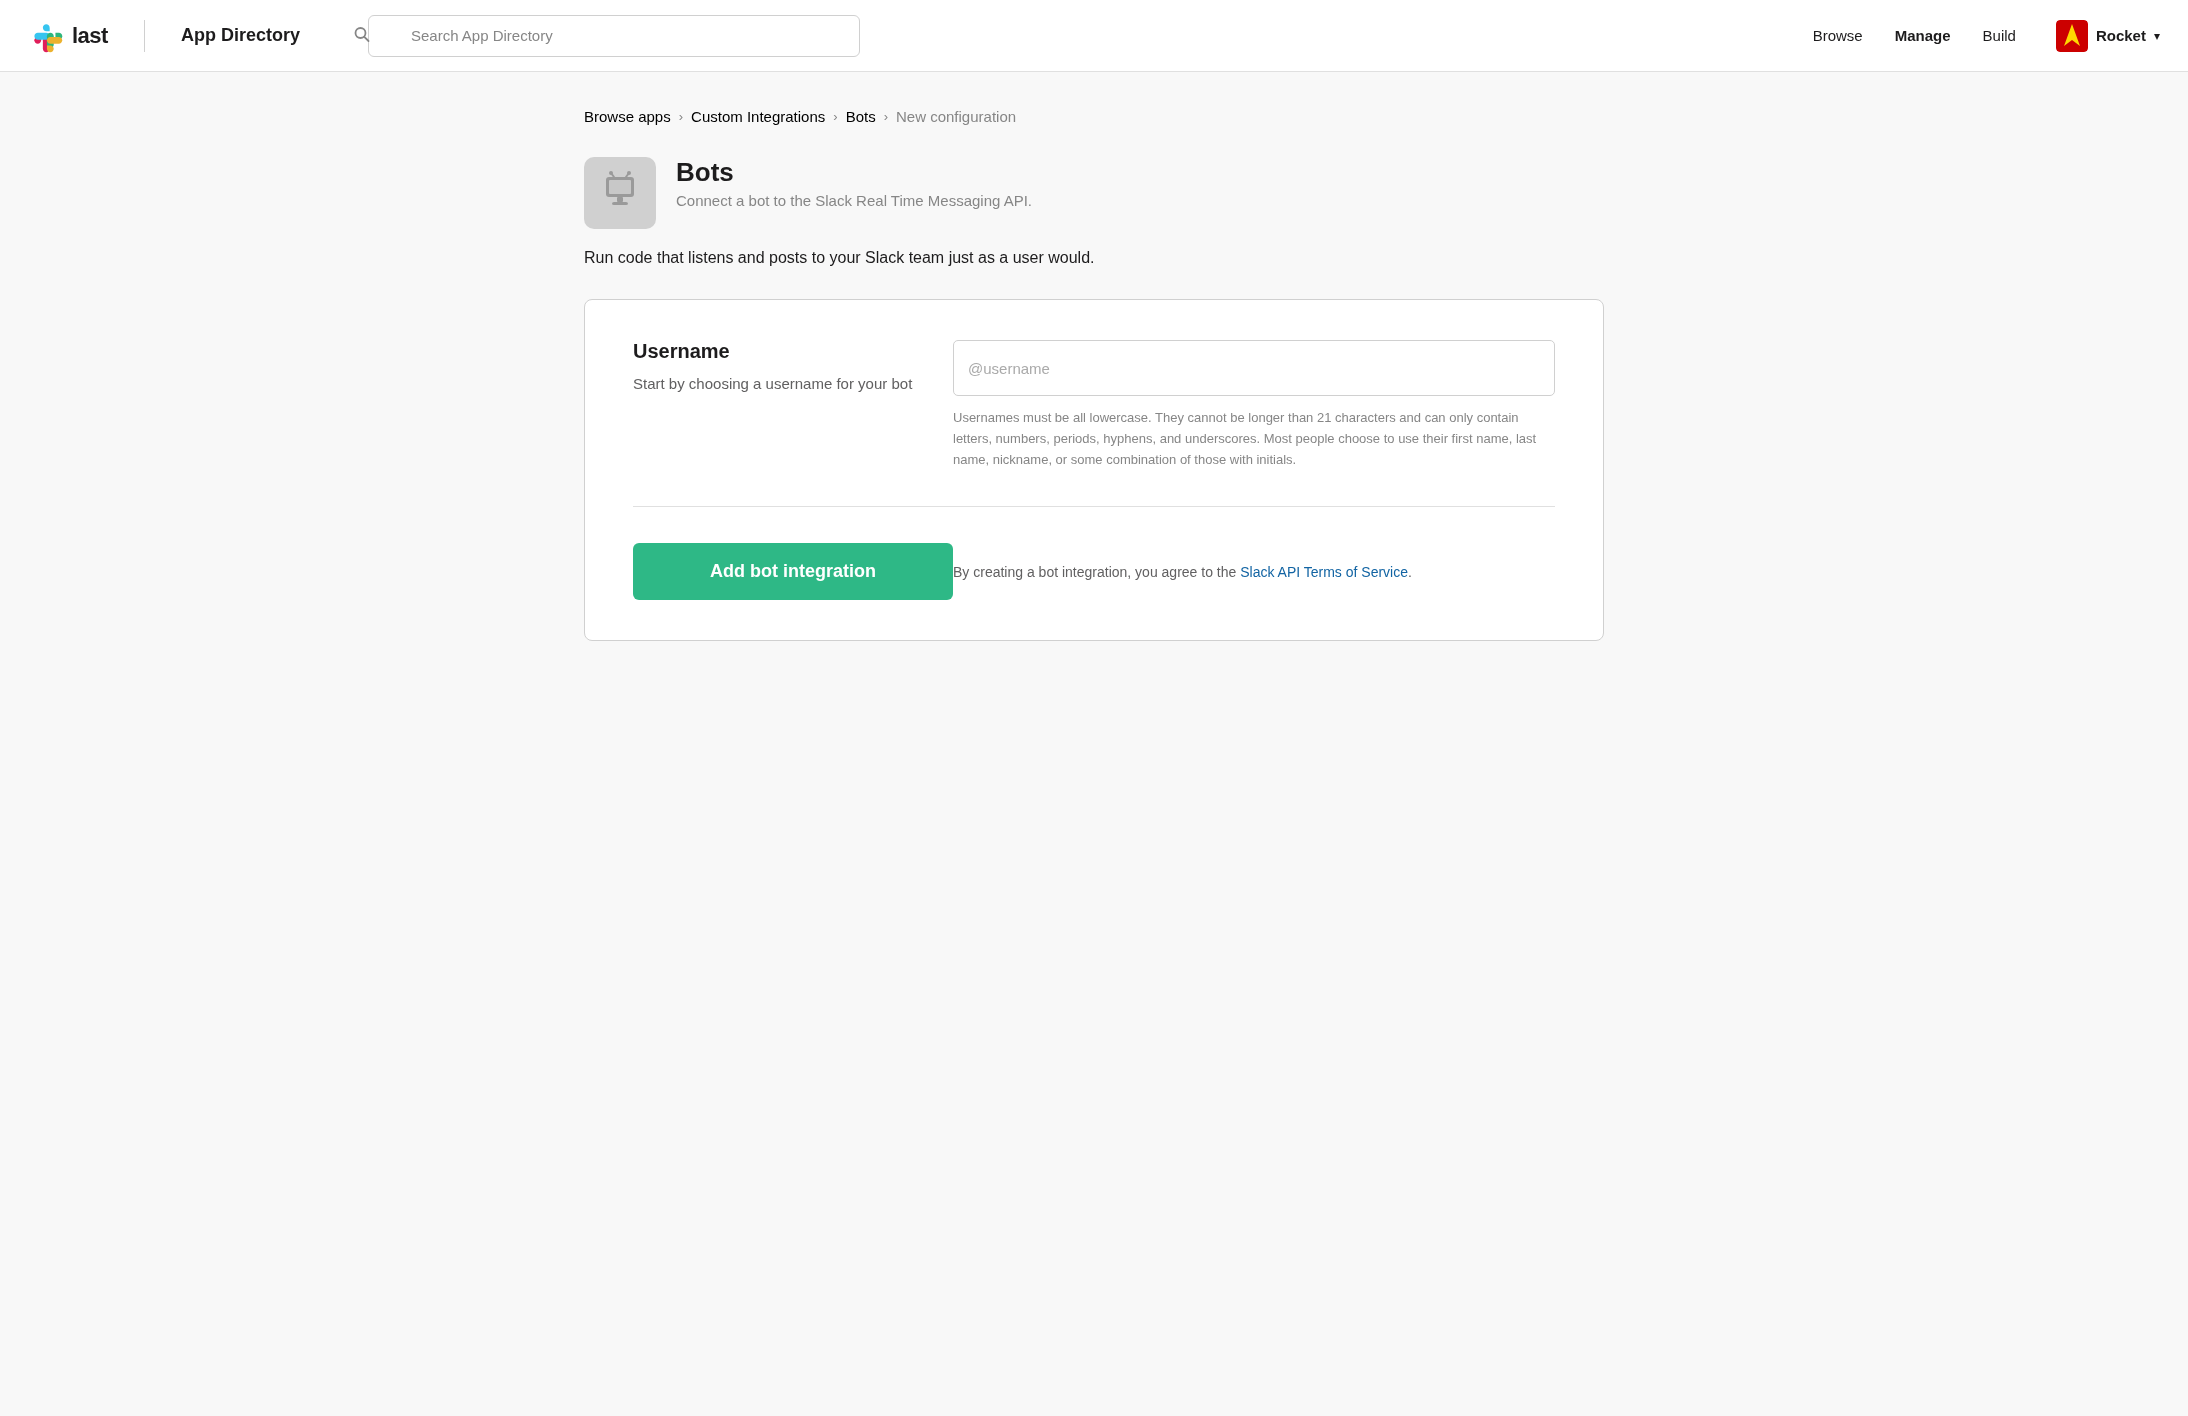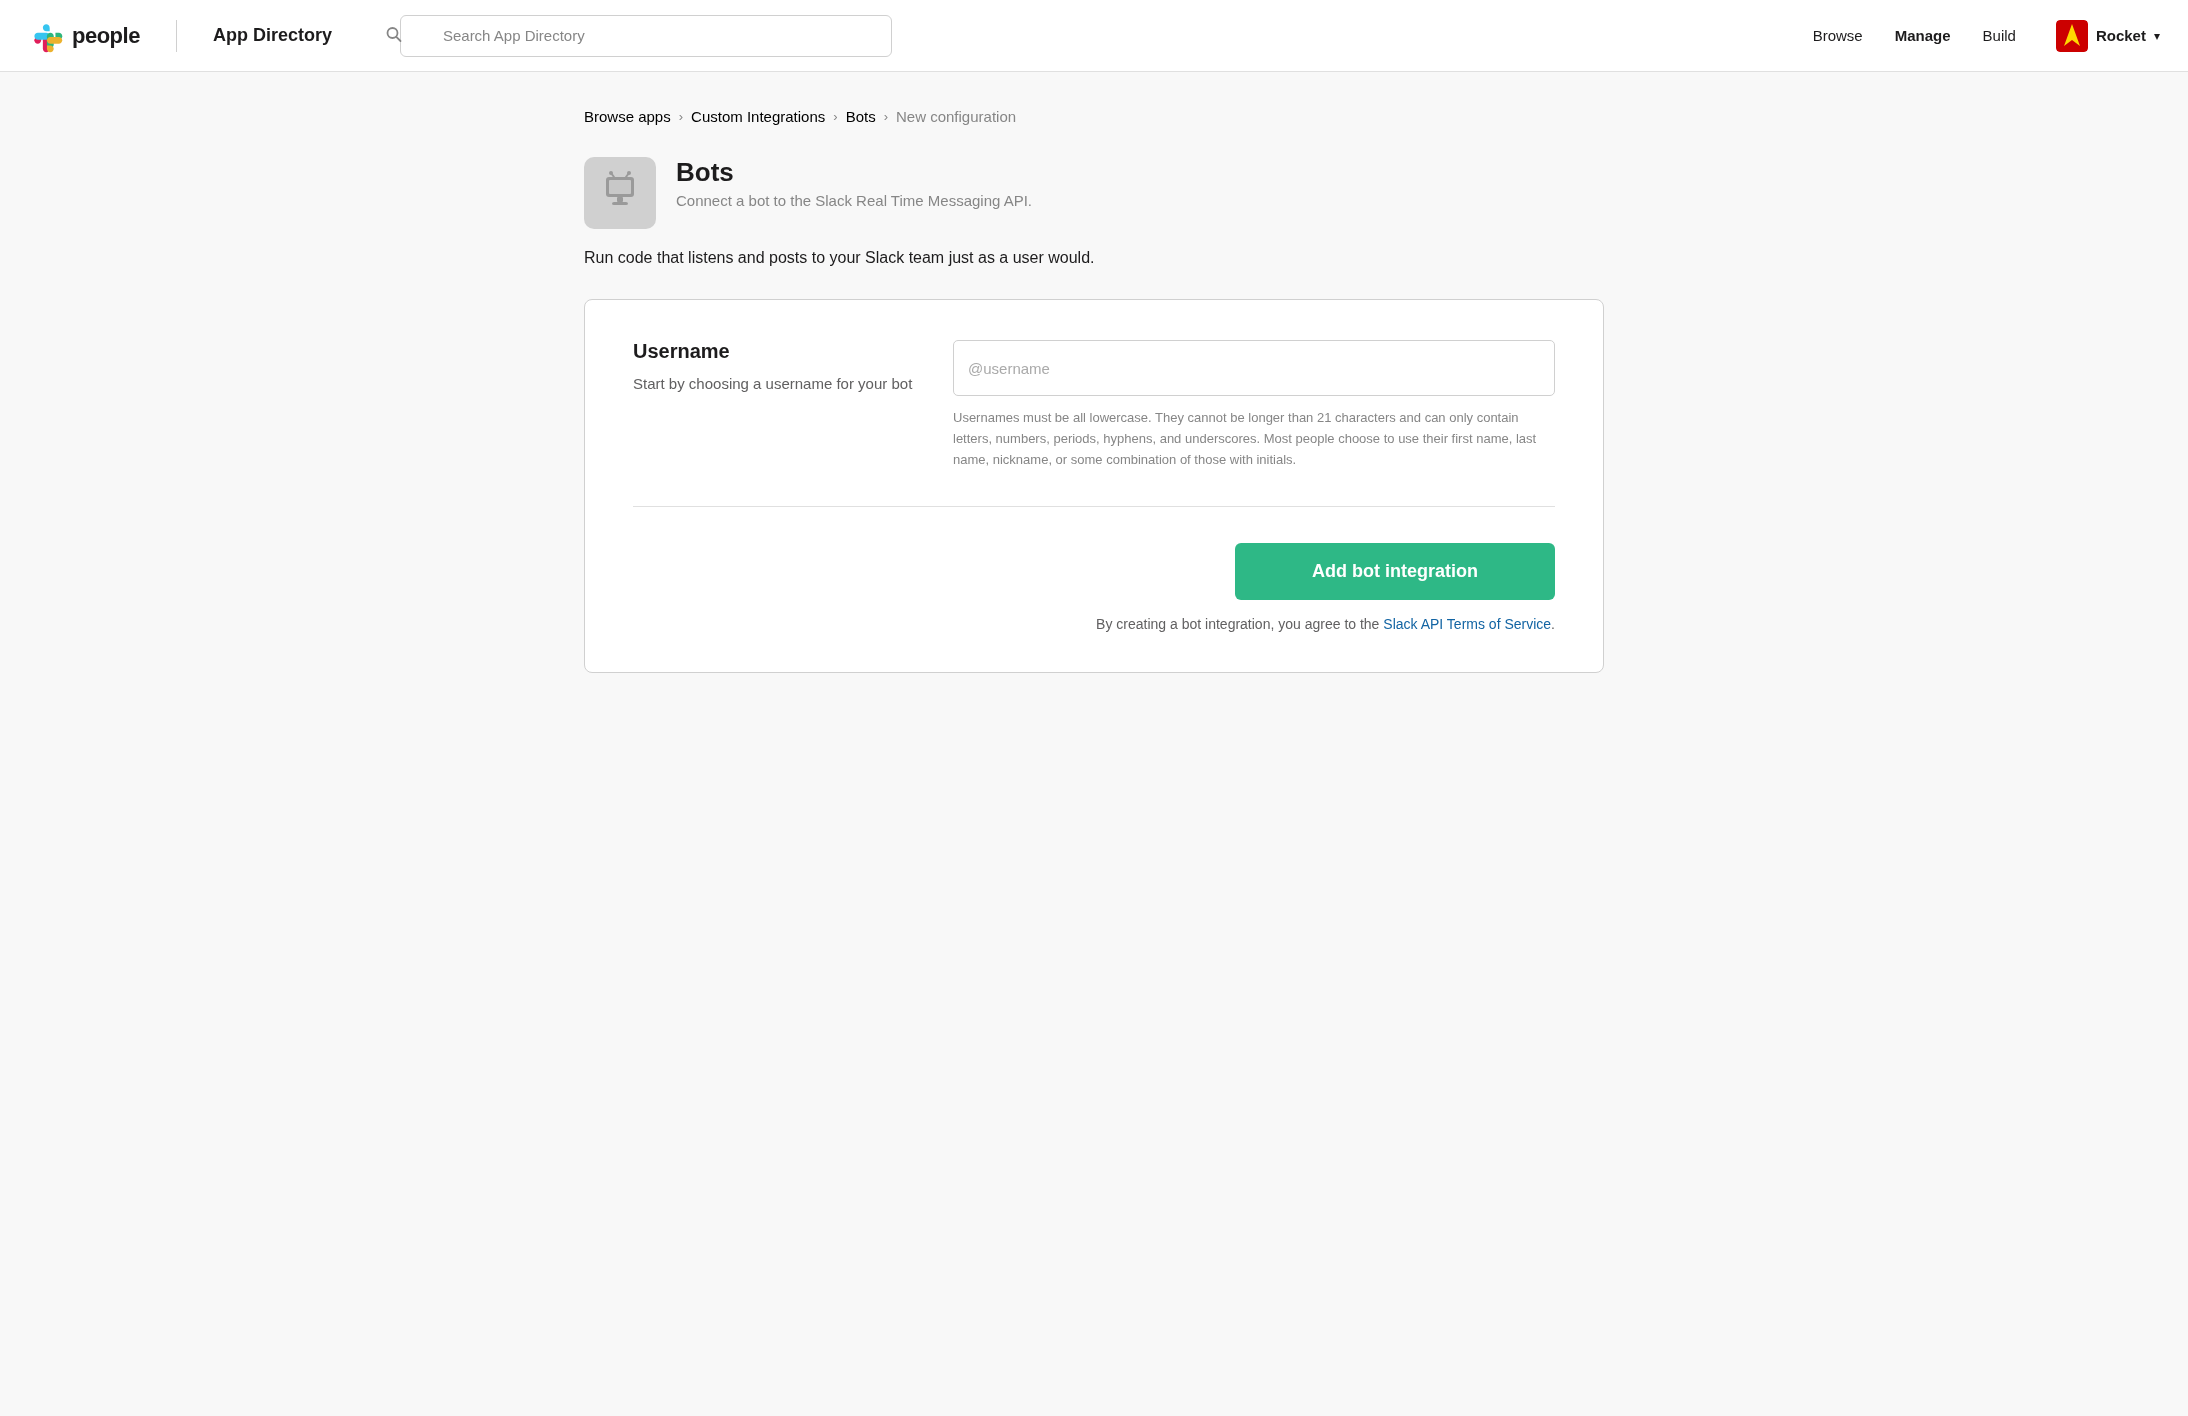--- a/index.html
+++ b/index.html
@@ -327,7 +327,7 @@
         <path d="M33.5 41.2c2.8 0 5.1 2.3 5.1 5.1s-2.3 5.1-5.1 5.1-5.1-2.3-5.1-5.1v-5.1h5.1z" fill="#ECB22E"></path>
         <path d="M33.5 38.6c-2.8 0-5.1-2.3-5.1-5.1s2.3-5.1 5.1-5.1h12.7c2.8 0 5.1 2.3 5.1 5.1s-2.3 5.1-5.1 5.1H33.5z" fill="#ECB22E"></path>
       </svg>
-      <span class="slack-wordmark">people</span>
+      <span class="slack-wordmark">last</span>
     </div>
     <div class="header-divider"></div>
     <span class="app-directory-title">App Directory</span>

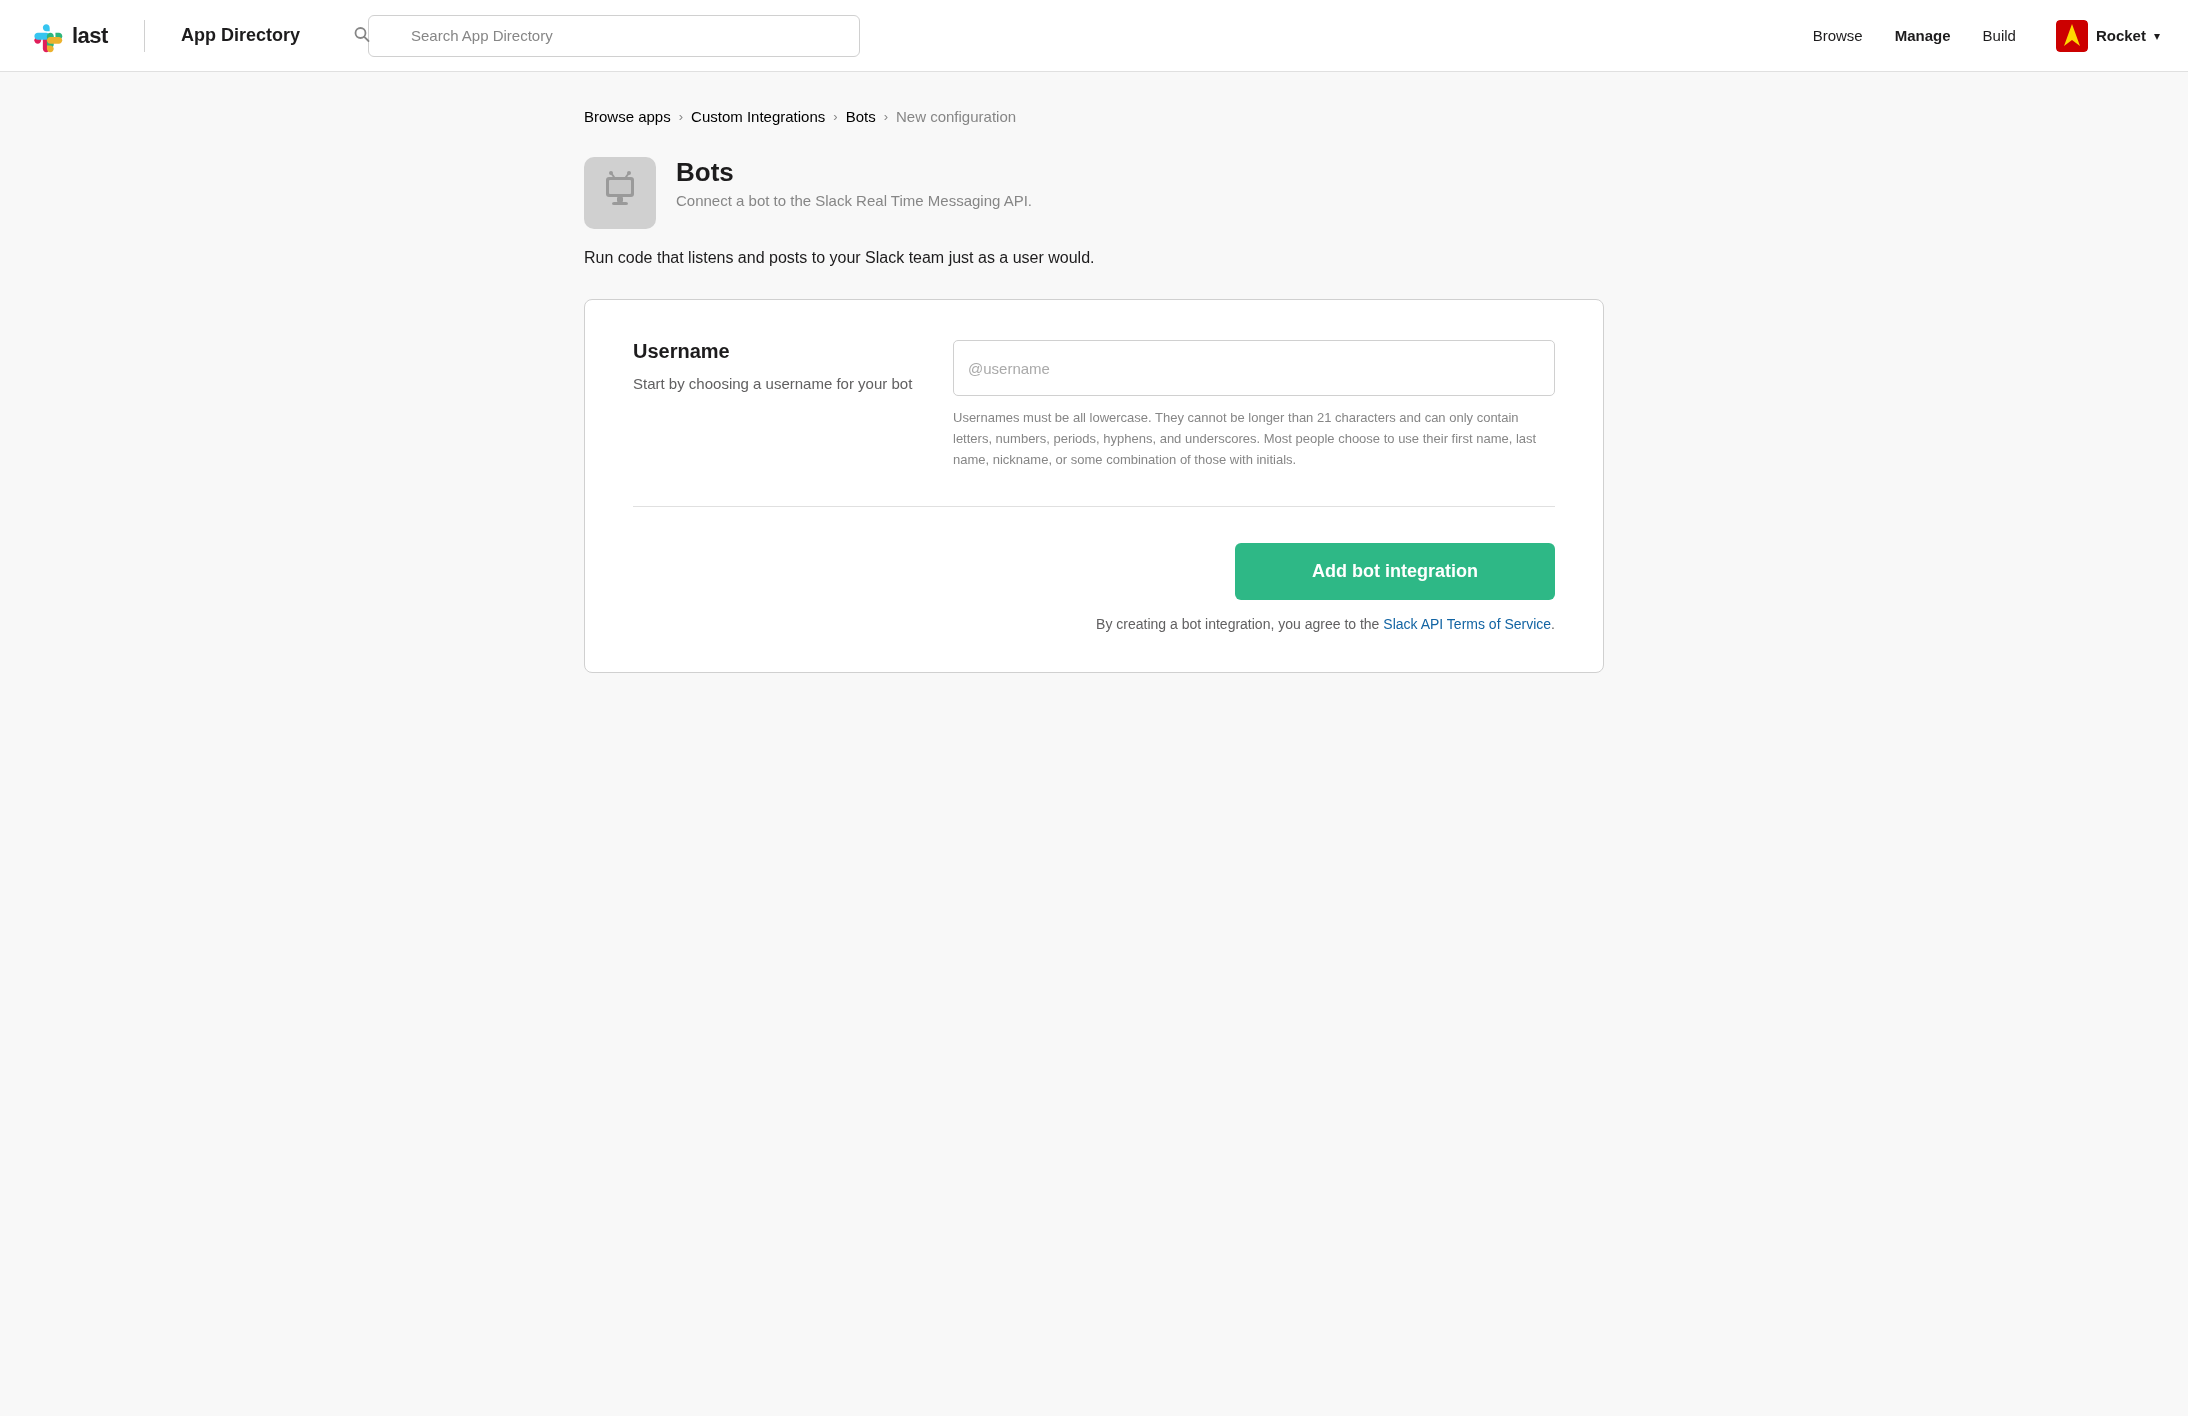--- a/index.html
+++ b/index.html
@@ -282,9 +282,8 @@
     
     .button-section {
       display: flex;
-      flex-direction: column;
-      align-items: flex-end;
-      gap: 16px;
+      flex-direction: row;
+      align-items: center;
     }
 
     .add-bot-button {

